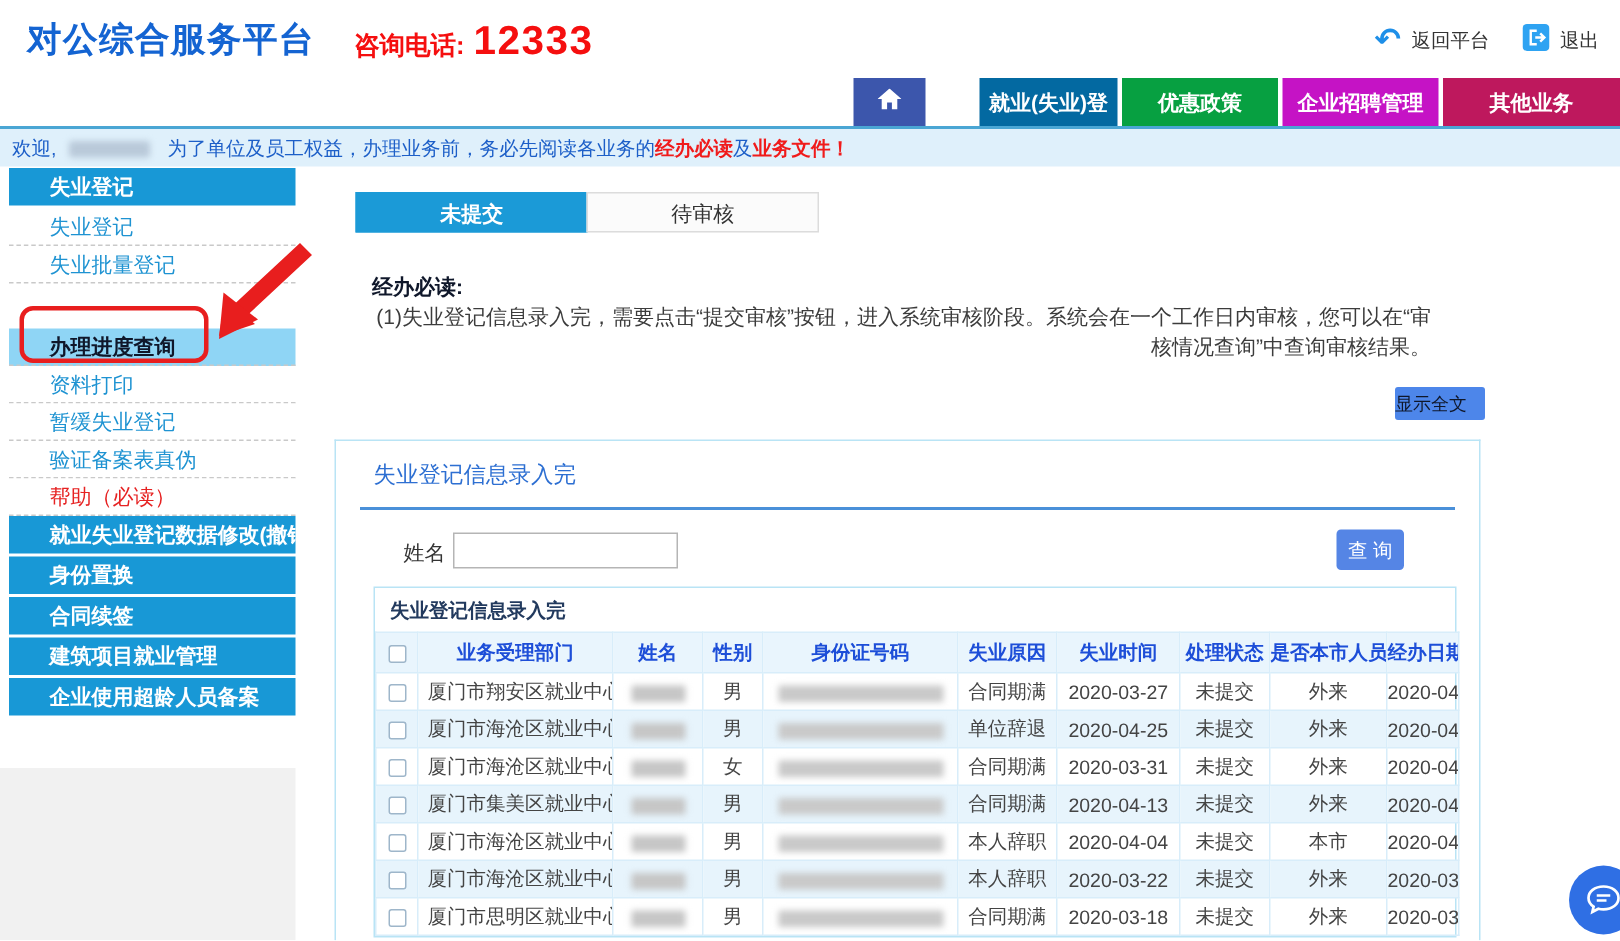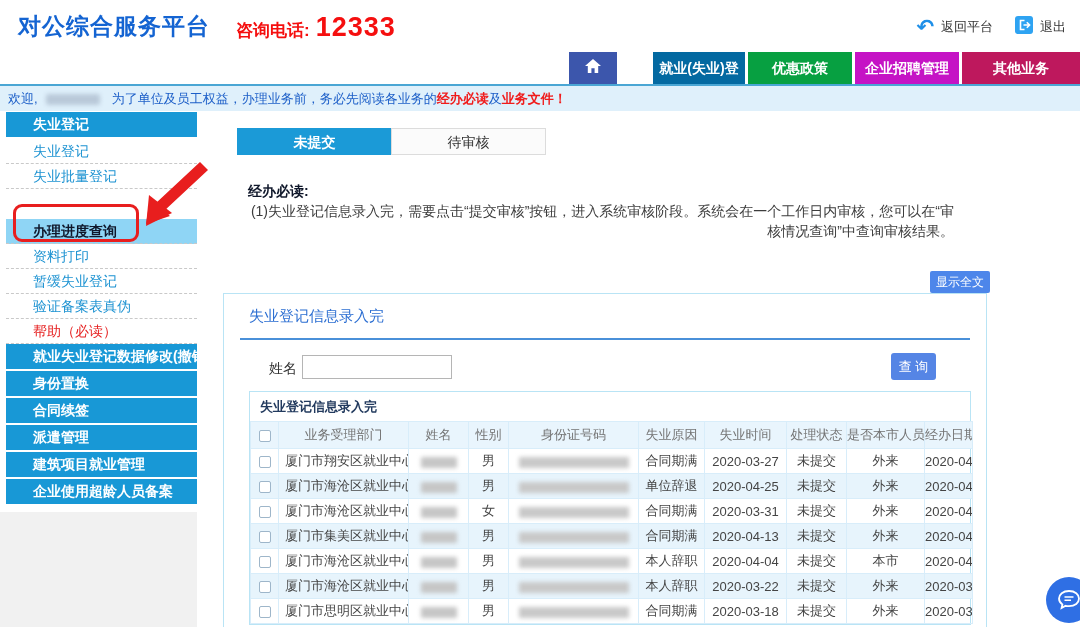--- a/index.html
+++ b/index.html
@@ -46,7 +46,7 @@
 
   #notice-title { position:absolute; left:248px; top:183px; color:#0f172a; font-weight:bold; font-size:14px; }
   #notice-body { position:absolute; left:248px; top:202px; width:706px; font-size:14px; color:#3c3c3c; line-height:19.5px;text-align:right; }
-  #show-full-btn { position:absolute; left:930px; top:271px; width:60px; height:22px; background:#4d86ea; color:#ffffff; font-size:12px; text-align:center; line-height:22px; border-radius:2px; cursor:pointer; }
+  #show-full-btn { position:absolute; left:930px; top:258px; width:60px; height:22px; background:#4d86ea; color:#0f172a; font-size:12px; text-align:left; line-height:22px; border-radius:2px; cursor:pointer; }
 
   
   #panel { position:absolute; left:223px; top:293px; width:764px; height:334px; border:1px solid #b9e4f5; border-bottom:none; background:#fff; }

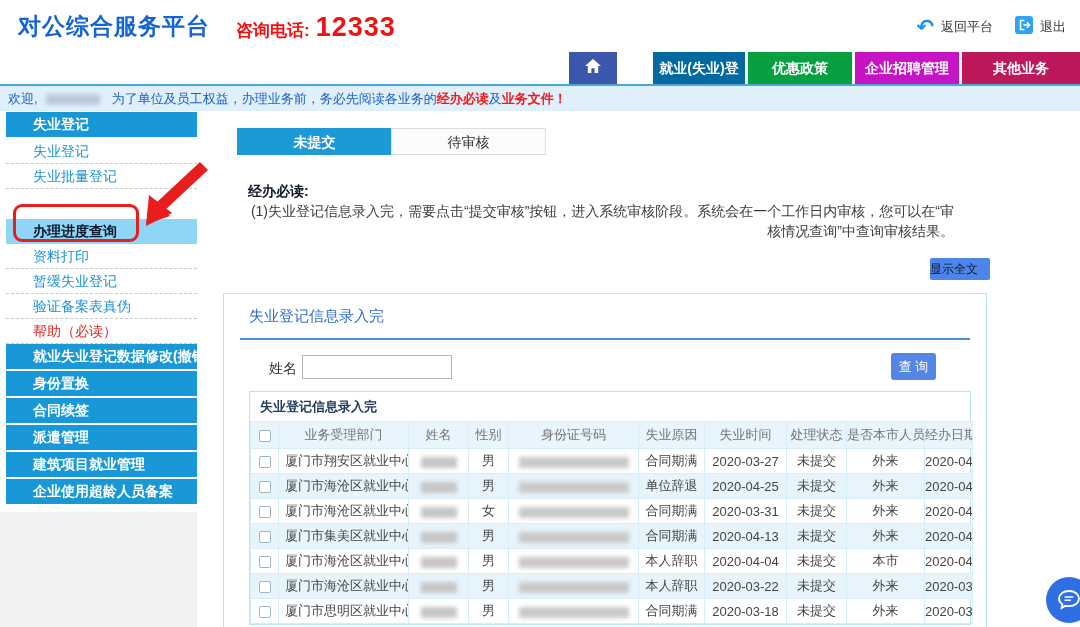--- a/index.html
+++ b/index.html
@@ -127,7 +127,6 @@
       <div class="sb-section">就业失业登记数据修改(撤销)</div>
       <div class="sb-section">身份置换</div>
       <div class="sb-section">合同续签</div>
-      <div class="sb-section">派遣管理</div>
       <div class="sb-section">建筑项目就业管理</div>
       <div class="sb-section">企业使用超龄人员备案</div>
     </div>

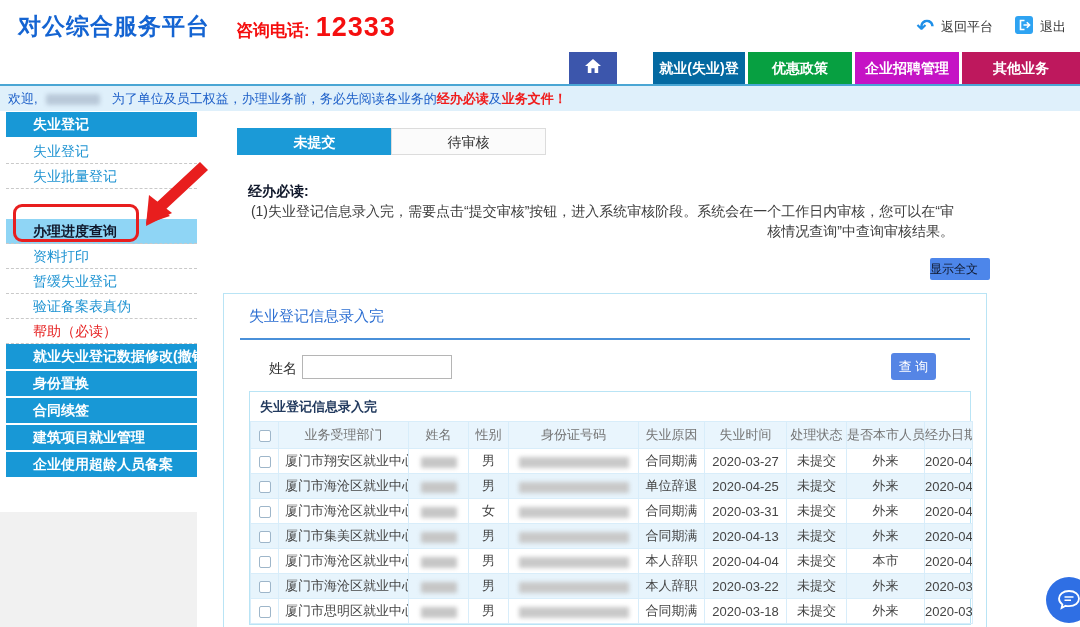--- a/index.html
+++ b/index.html
@@ -61,7 +61,7 @@
   #list-title { padding:6px 10px 5px 10px; font-size:13px; font-weight:bold; color:#223a5e; }
   table { border-collapse:collapse; table-layout:fixed; width:722px; }
   th,td { border:1px solid #d8edfa; text-align:center; overflow:hidden; white-space:nowrap; }
-  th { height:27px; background:#e9f5fd; color:#737373; font-size:13px; font-weight:normal; }
+  th { height:27px; background:#e9f5fd; color:#1d4ed8; font-size:13px; font-weight:bold; }
   td { height:25px; font-size:13px; color:#444; }
   tr.alt td { background:#e7f4fc; }
   td.td-dept { text-align:left; padding-left:6px; }

